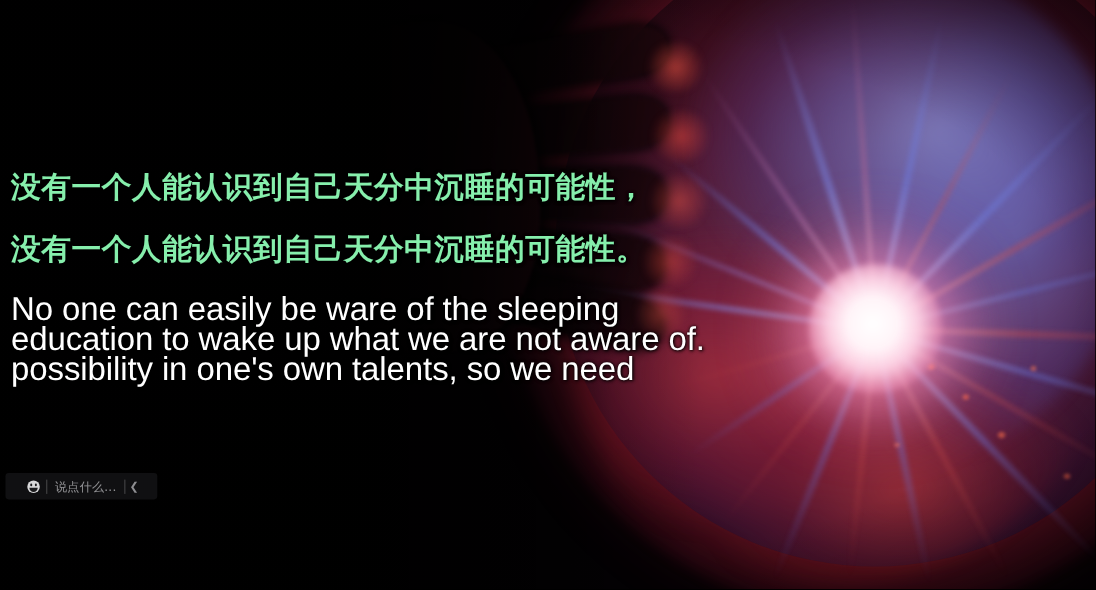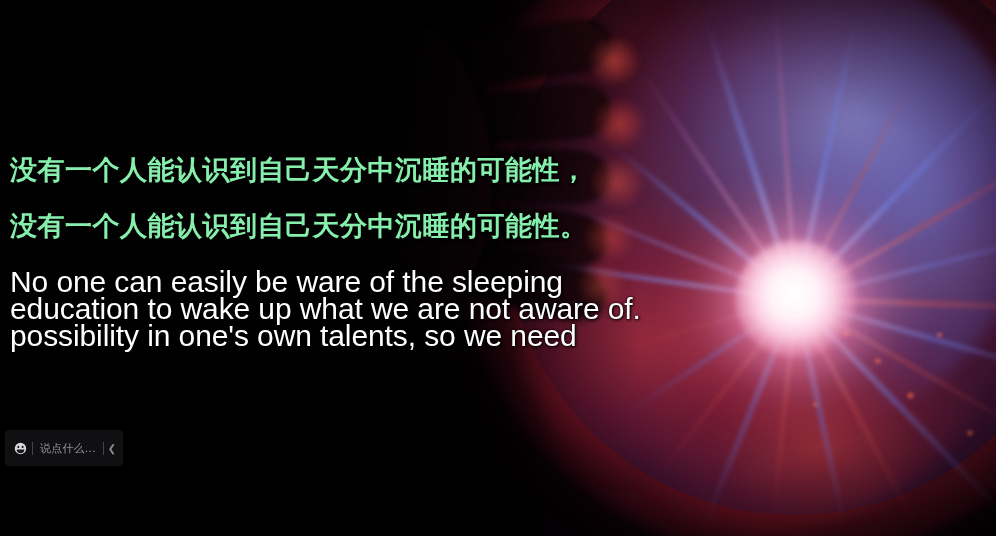--- a/index.html
+++ b/index.html
@@ -222,13 +222,13 @@
     position: absolute;
     left: 5px;
     top: 430px;
-    height: 36px;
+    height: 24px;
     display: flex;
     align-items: center;
     background: rgba(30,30,32,0.55);
     border-radius: 3px;
     z-index: 8;
-    padding: 0 3px;
+    padding: 0 13px;
   }
   .dm-emoji {
     width: 24px;

